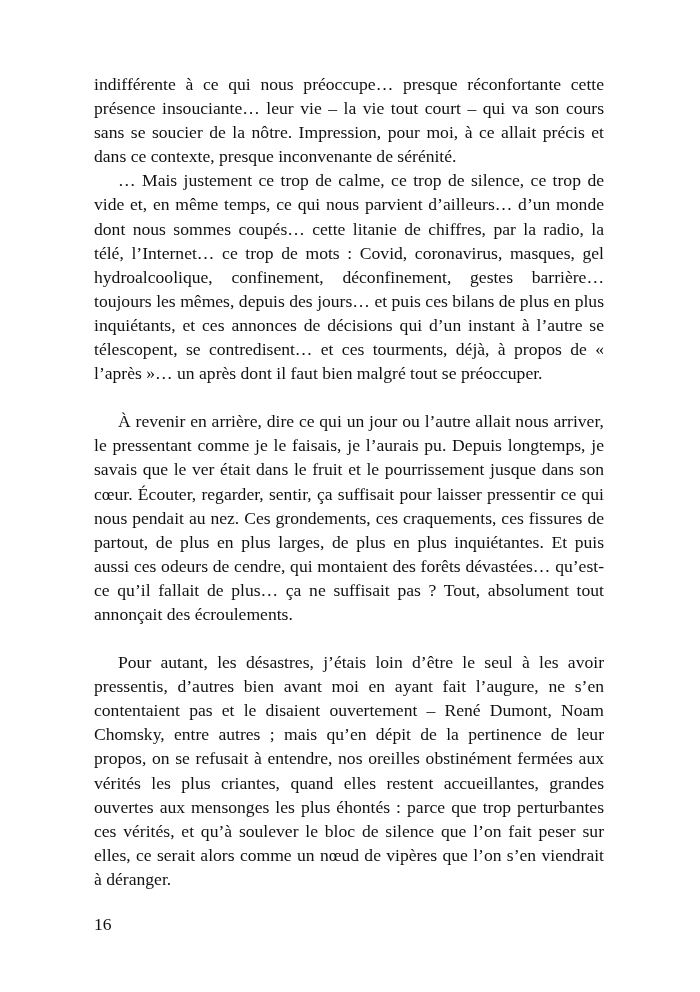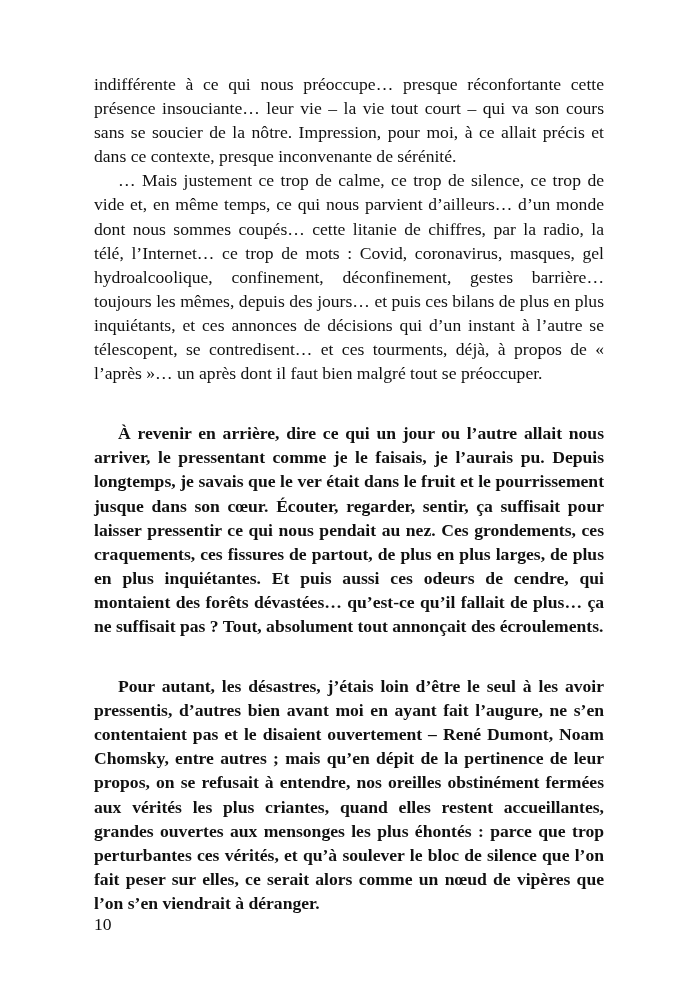--- a/index.html
+++ b/index.html
@@ -33,8 +33,7 @@
       text-indent: 24px;
     }
     .para.gap-before {
-      margin-top: 36px;
-      font-weight: bold;
+      margin-top: 24px;
     }
     .page-number {
       position: absolute;

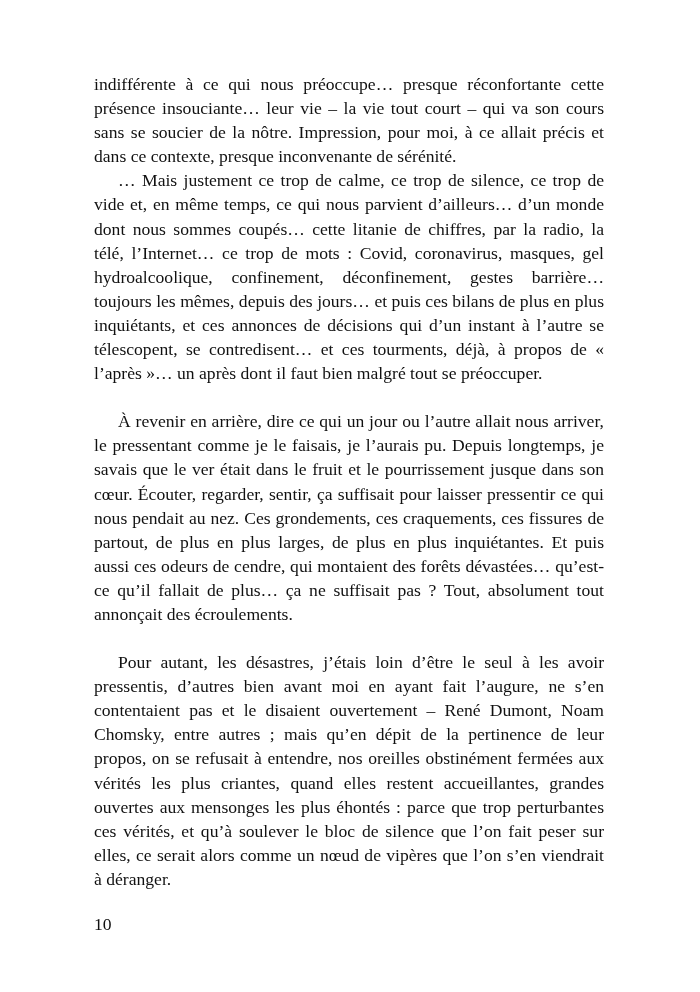--- a/index.html
+++ b/index.html
@@ -55,6 +55,6 @@
   <p class="para indent gap-before">Pour autant, les désastres, j’étais loin d’être le seul à les avoir pressentis, d’autres bien avant moi en ayant fait l’augure, ne s’en contentaient pas et le disaient ouvertement – René Dumont, Noam Chomsky, entre autres ; mais qu’en dépit de la pertinence de leur propos, on se refusait à entendre, nos oreilles obstinément fermées aux vérités les plus criantes, quand elles restent accueillantes, grandes ouvertes aux mensonges les plus éhontés : parce que trop perturbantes ces vérités, et qu’à soulever le bloc de silence que l’on fait peser sur elles, ce serait alors comme un nœud de vipères que l’on s’en viendrait à déranger.</p>
 </div>
 
-<div class="page-number">10</div>
+<div class="page-number">16</div>
 
 </body></html>

